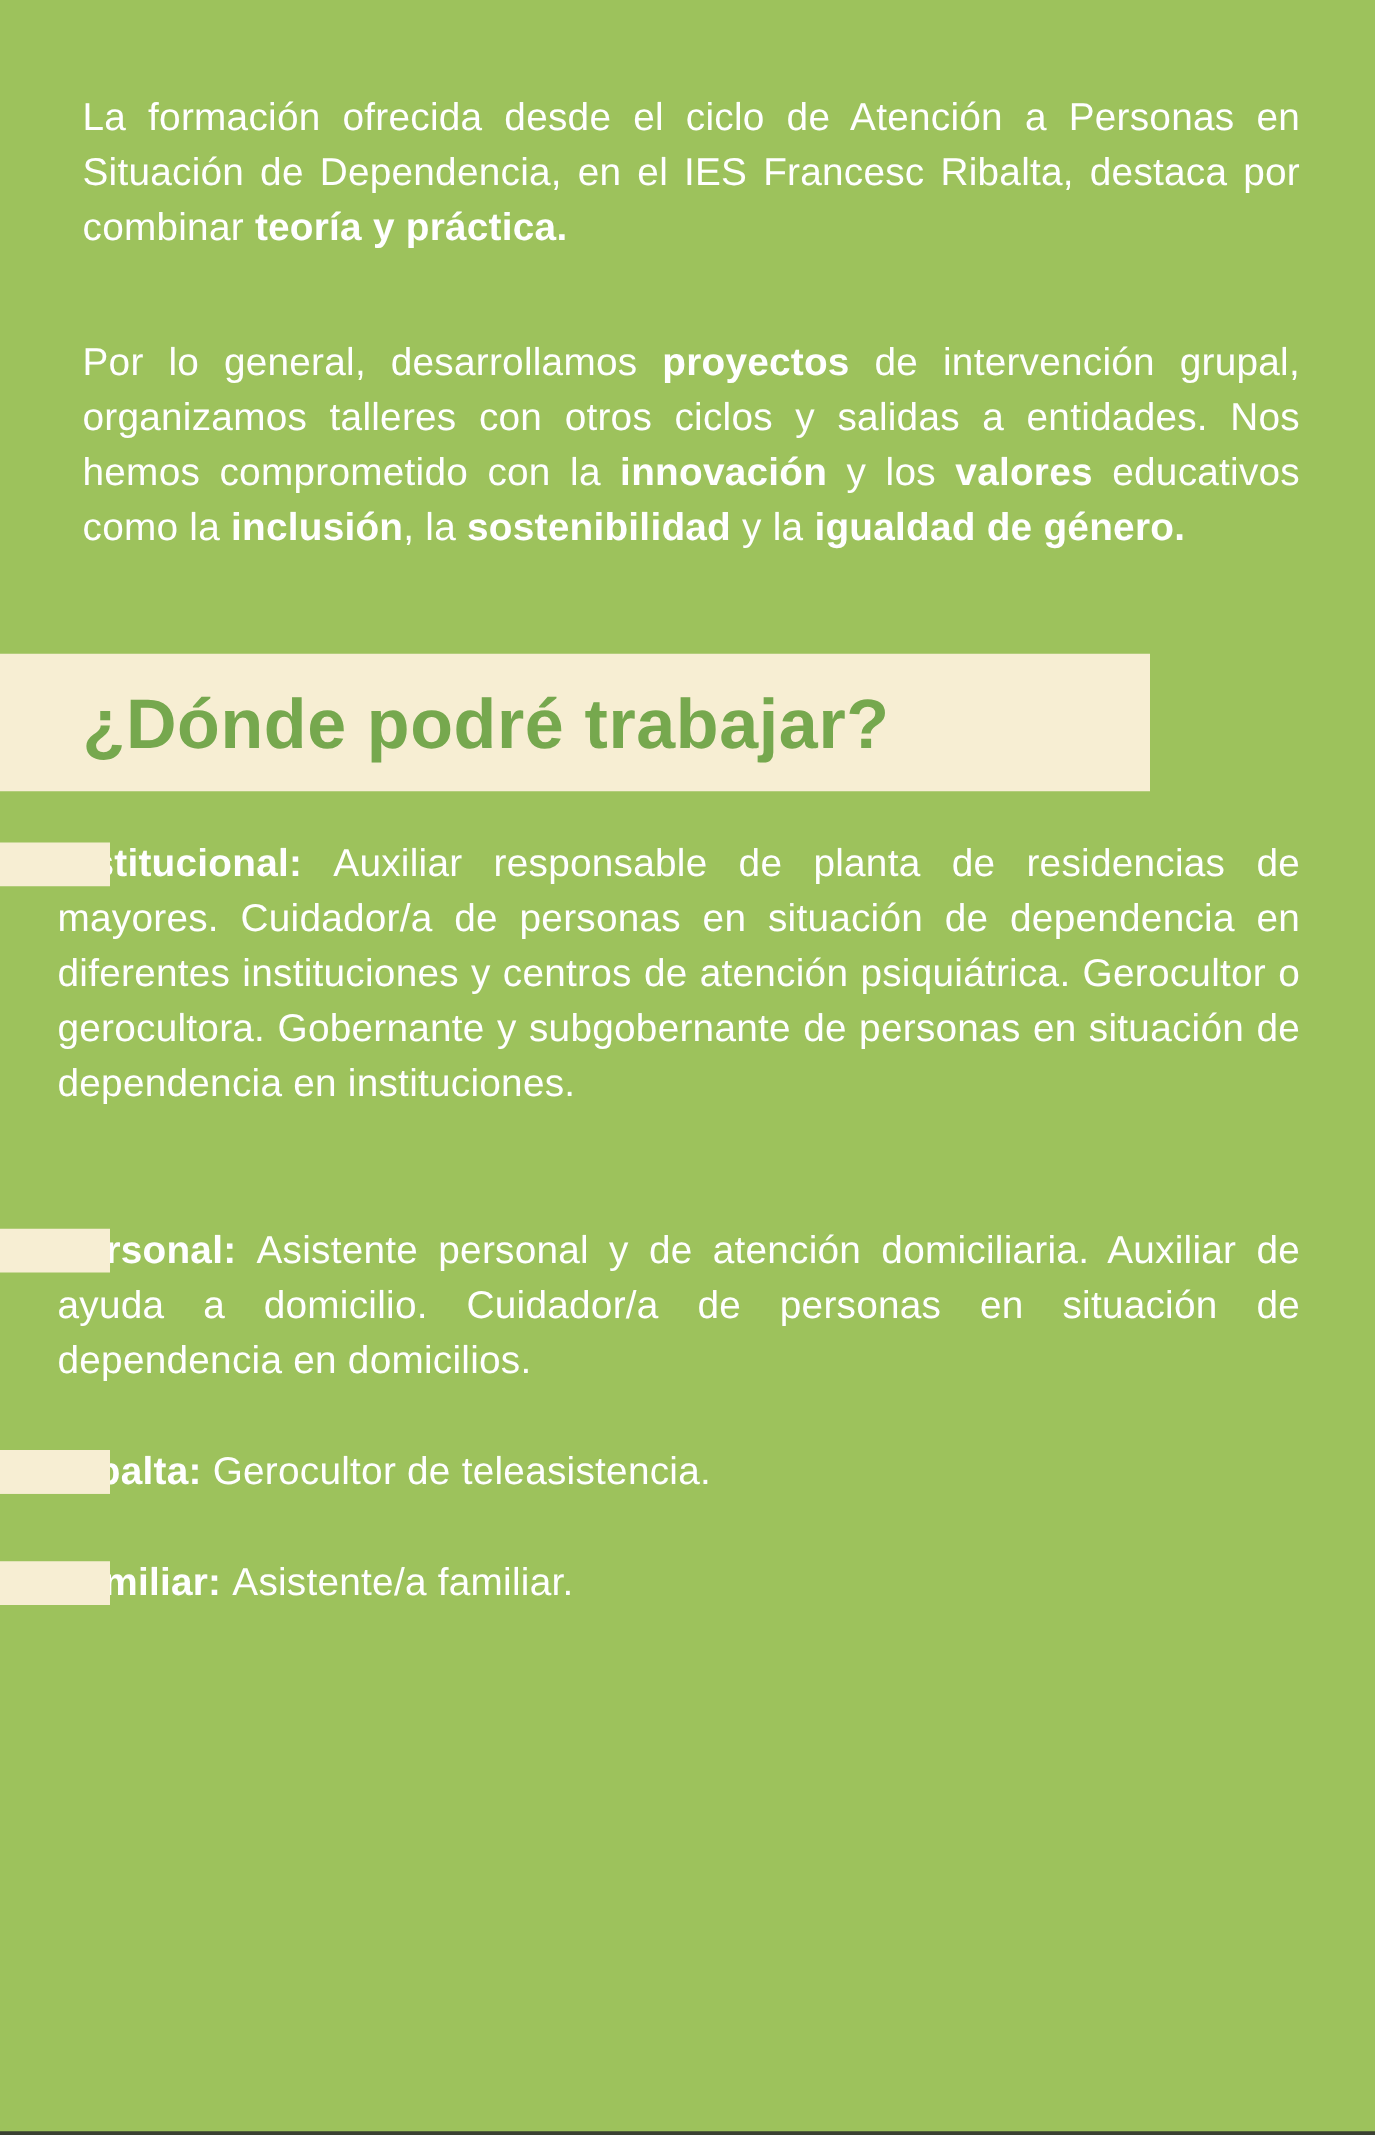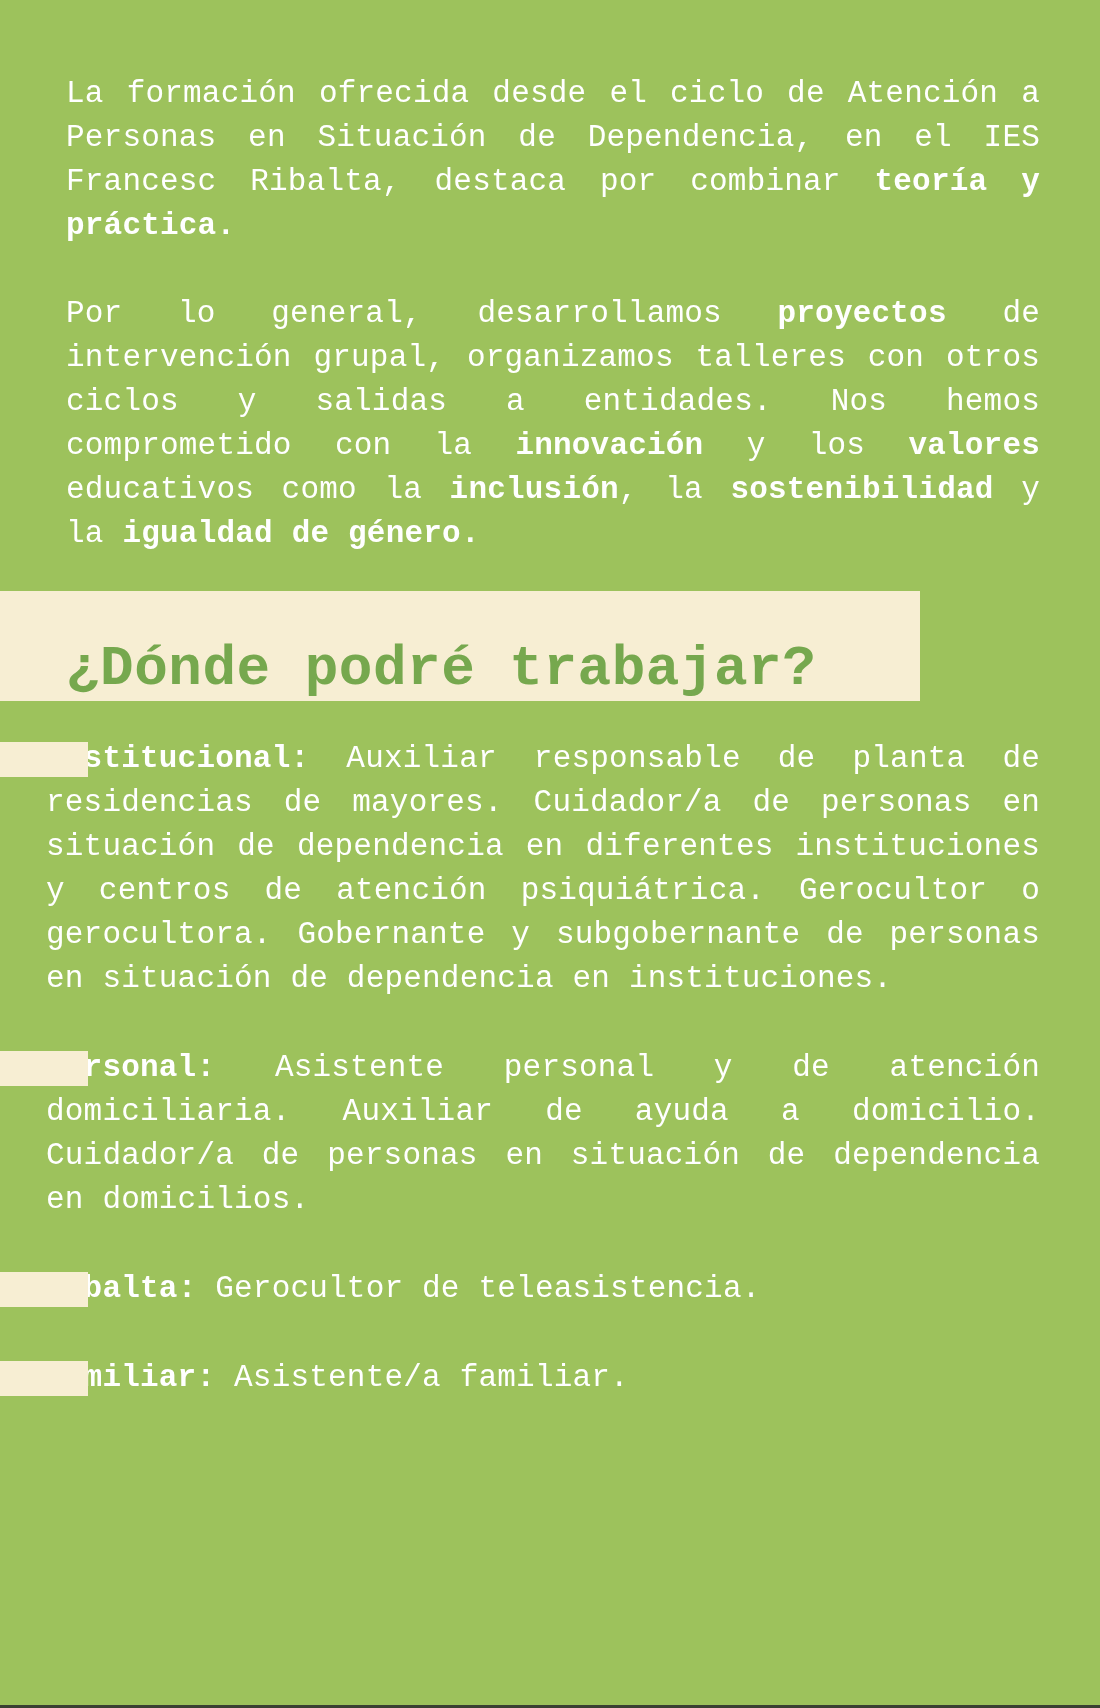--- a/index.html
+++ b/index.html
@@ -7,7 +7,7 @@
   .page {
     position:relative; width:1100px; height:1708px;
     overflow:hidden;
-    font-family:Liberation Mono, monospace;
+    font-family:Liberation Sans, sans-serif;
     color:#ffffff;
     padding-top:72px;
   }

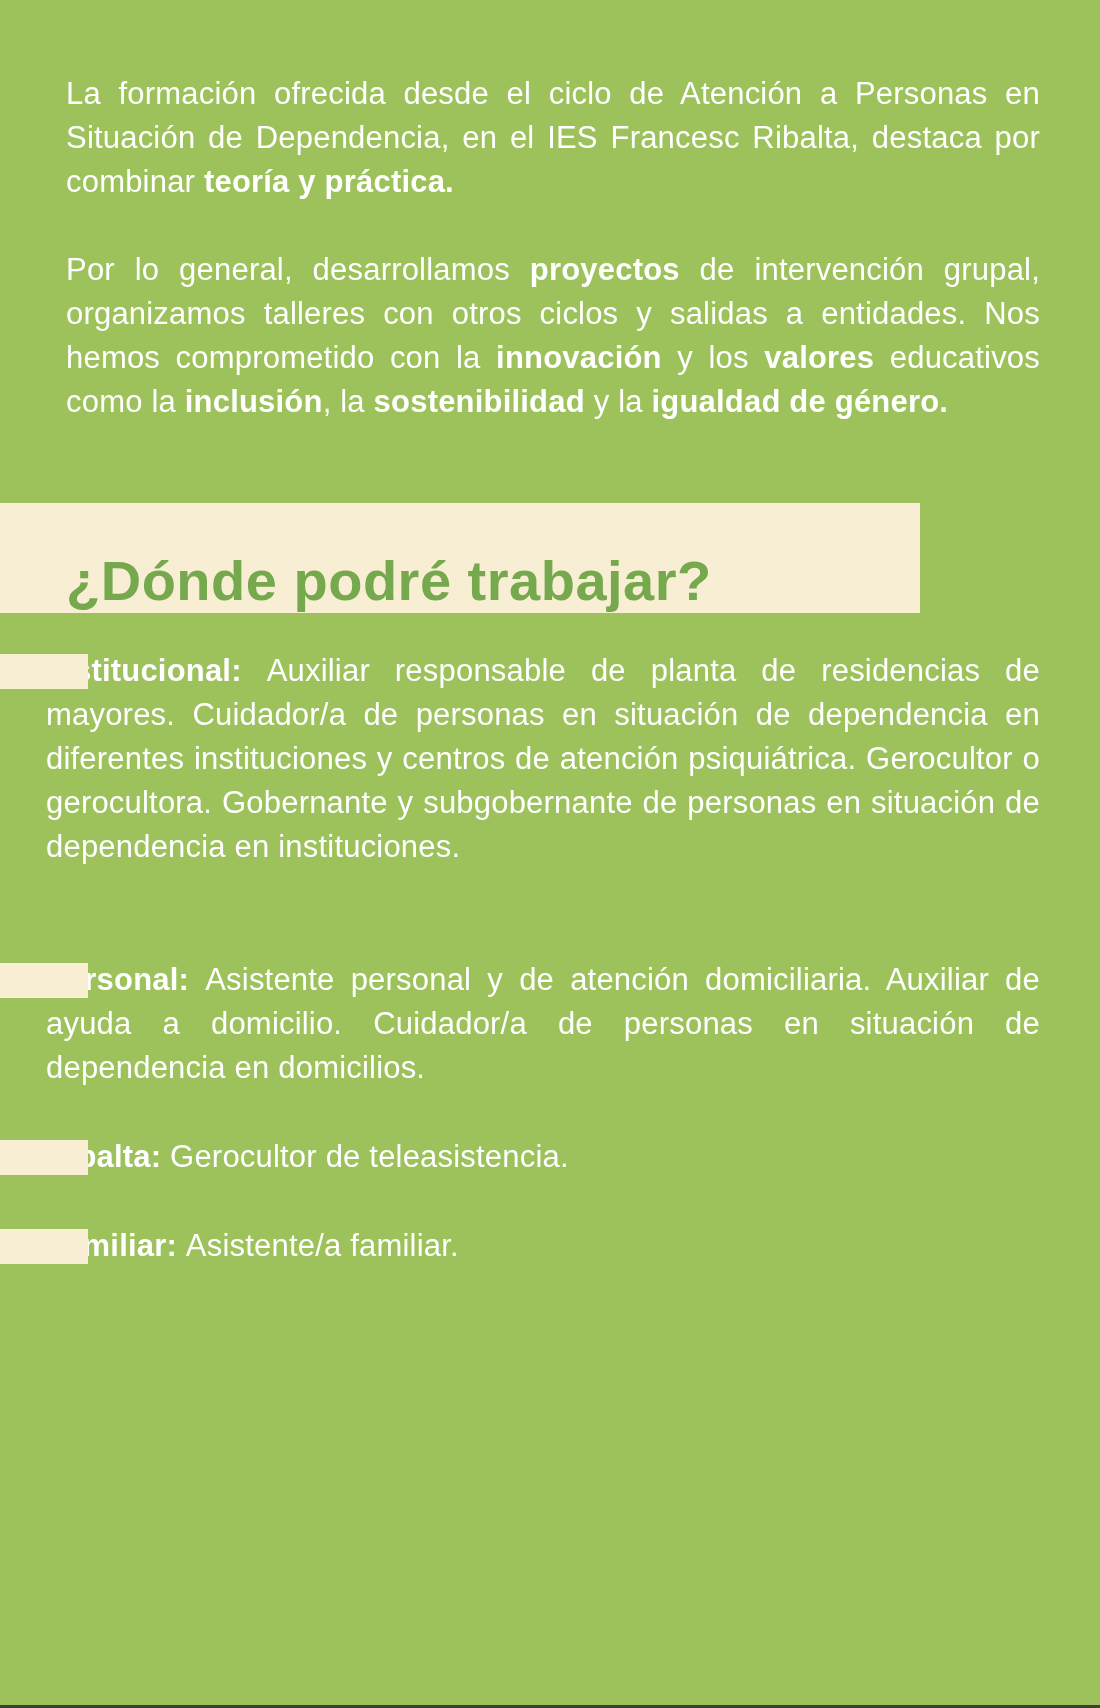--- a/index.html
+++ b/index.html
@@ -19,7 +19,7 @@
   .para b { font-weight:700; }
   .intro { margin:0 60px 0 66px; }
   .intro.p1 { min-height:132px; }
-  .intro.p2 { margin-top:44px; min-height:220px; }
+  .intro.p2 { margin-top:64px; min-height:220px; }
   .banner {
     margin-top:35px; width:920px; height:110px;
     display:flex; align-items:flex-end; padding-left:66px;

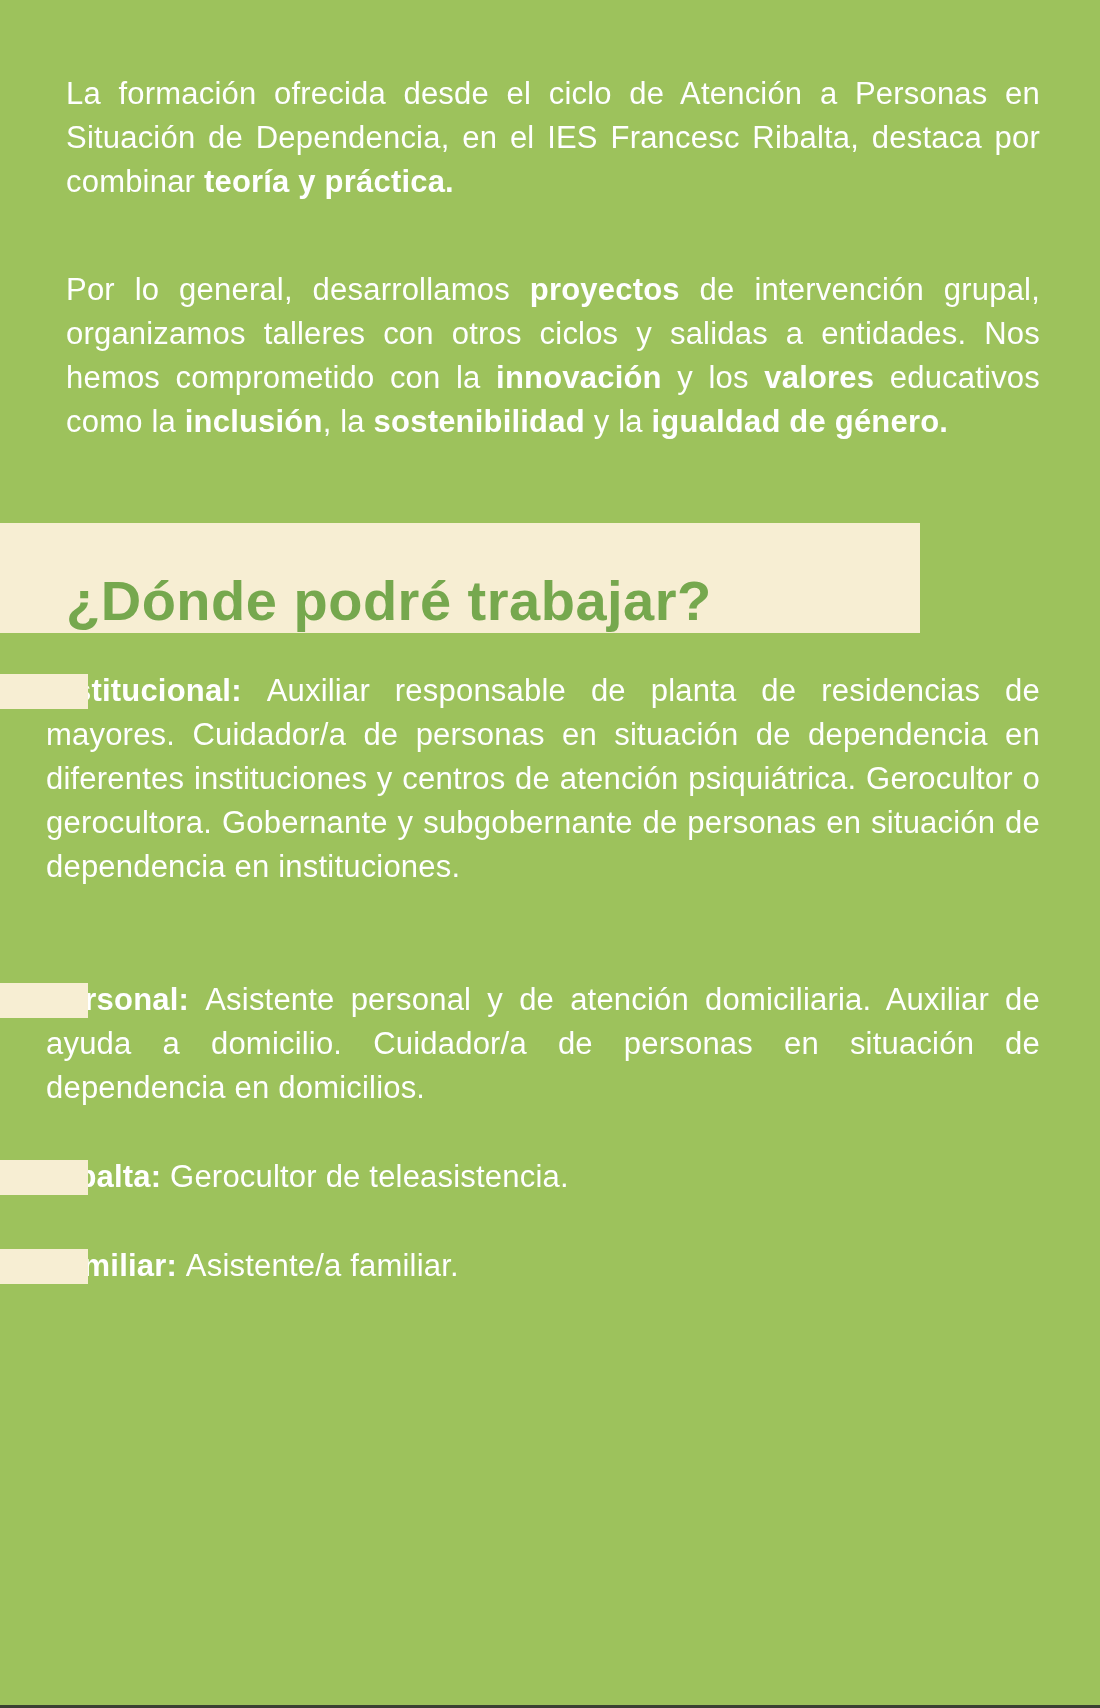--- a/index.html
+++ b/index.html
@@ -22,7 +22,7 @@
   .intro.p2 { margin-top:64px; min-height:220px; }
   .banner {
     margin-top:35px; width:920px; height:110px;
-    display:flex; align-items:flex-end; padding-left:66px;
+    display:flex; align-items:center; padding-left:66px;
   }
   .banner h1 {
     font-size:56px; font-weight:700; letter-spacing:0.5px;

